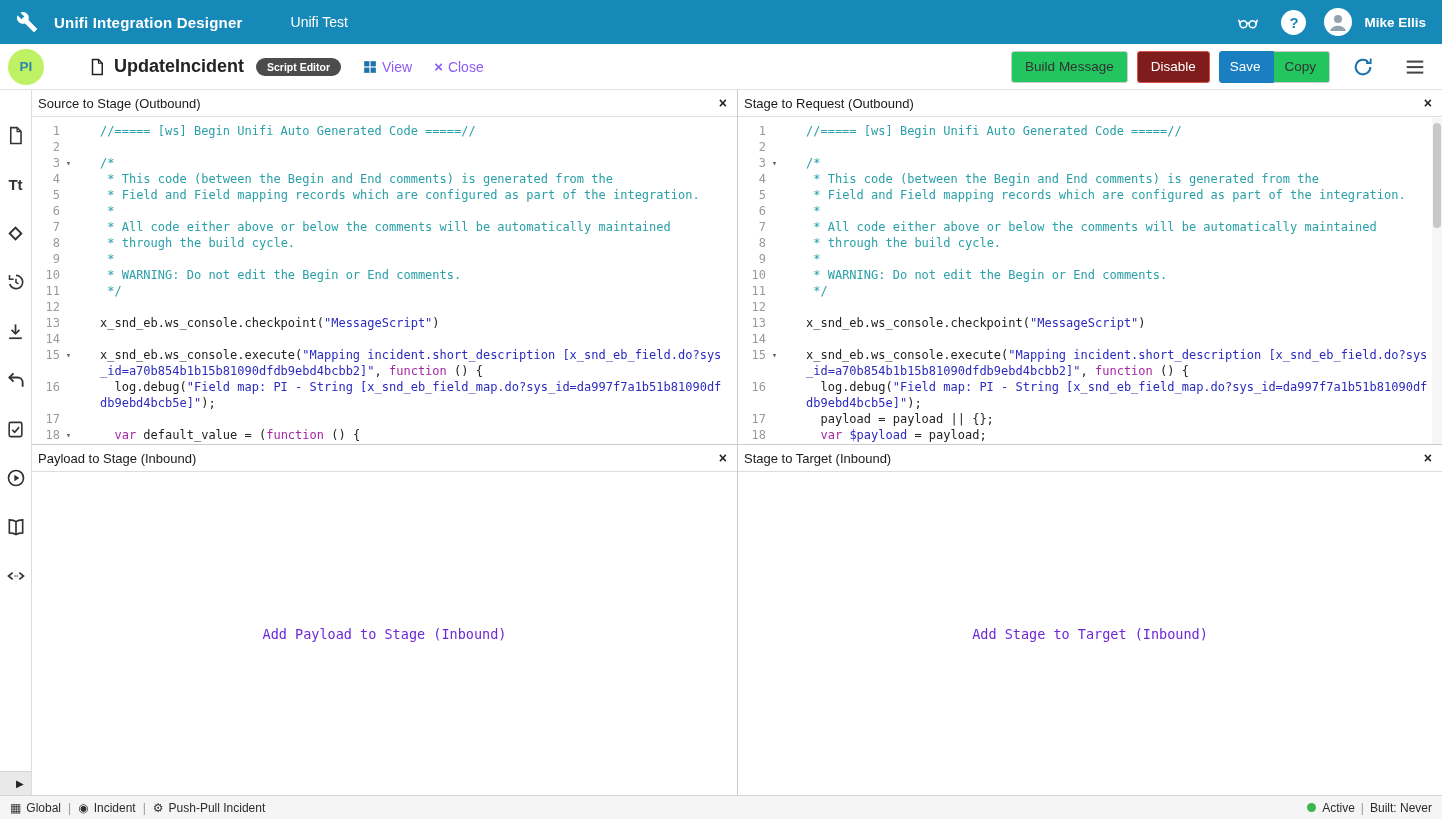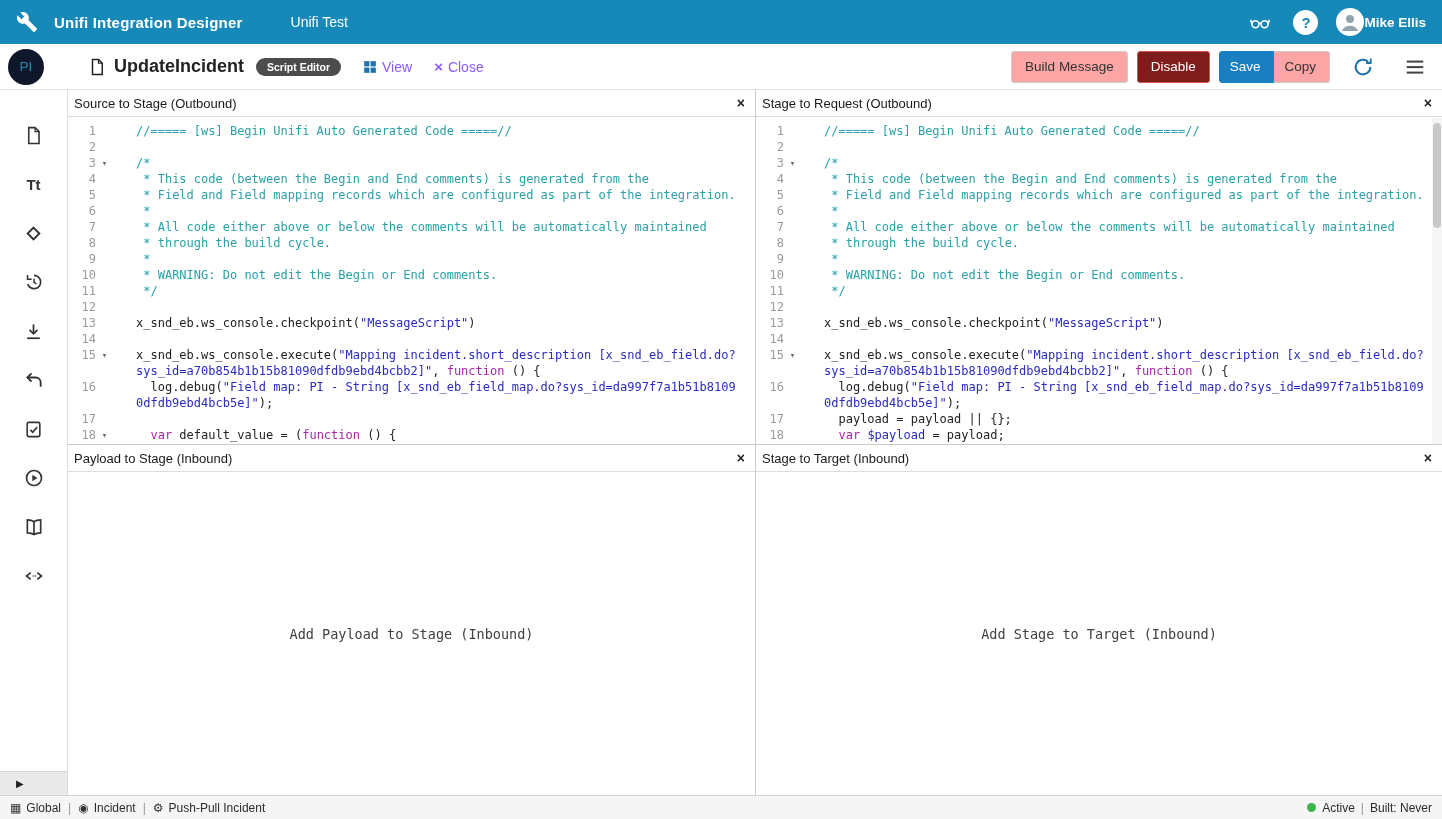--- a/index.html
+++ b/index.html
@@ -17,7 +17,7 @@
   .tb-icon { width:30px; height:24px; display:flex; align-items:center; justify-content:center; cursor:pointer; }
   .help-circle { width:25px; height:25px; border-radius:50%; background:#fff; color:#1789b8;
                  font-weight:700; font-size:15px; display:flex; align-items:center; justify-content:center; cursor:pointer; }
-  .user-chip { display:flex; align-items:center; gap:0; cursor:pointer; }
+  .user-chip { display:flex; align-items:center; gap:12px; cursor:pointer; }
   .user-avatar { width:28px; height:28px; border-radius:50%; background:#fff; display:flex;
                  align-items:center; justify-content:center; overflow:hidden; }
   .user-name { font-size:13.5px; font-weight:700; }

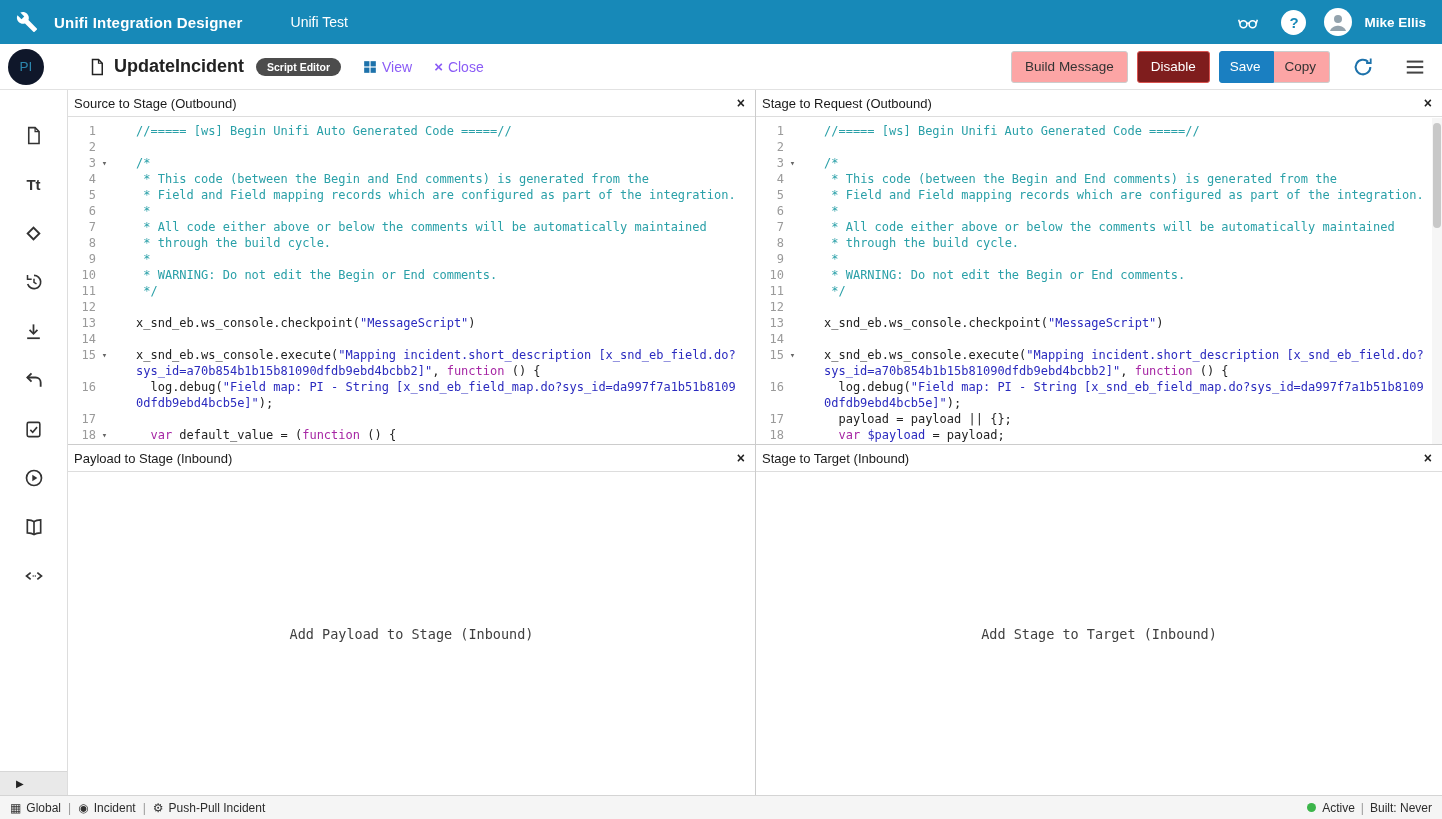--- a/index.html
+++ b/index.html
@@ -26,8 +26,8 @@
   .header { height:46px; background:#fff; border-bottom:1px solid #e2e2e2; display:flex;
             align-items:center; flex-shrink:0; }
   .avatar-col { width:52px; display:flex; justify-content:center; flex-shrink:0; }
-  .pi-avatar { width:36px; height:36px; border-radius:50%; background:#0f172a; color:#2c86ad;
-               font-weight:400; font-size:13.5px; display:flex; align-items:center; justify-content:center; }
+  .pi-avatar { width:36px; height:36px; border-radius:50%; background:#bef264; color:#2c86ad;
+               font-weight:700; font-size:13.5px; display:flex; align-items:center; justify-content:center; }
   .doc-icon { width:18px; height:20px; margin-left:36px; display:flex; align-items:center; }
   .record-title { font-size:18px; font-weight:700; color:#222; margin-left:8px; }
   .badge { background:#4c4c4c; color:#fff; font-size:10.5px; font-weight:700; padding:3px 11px;

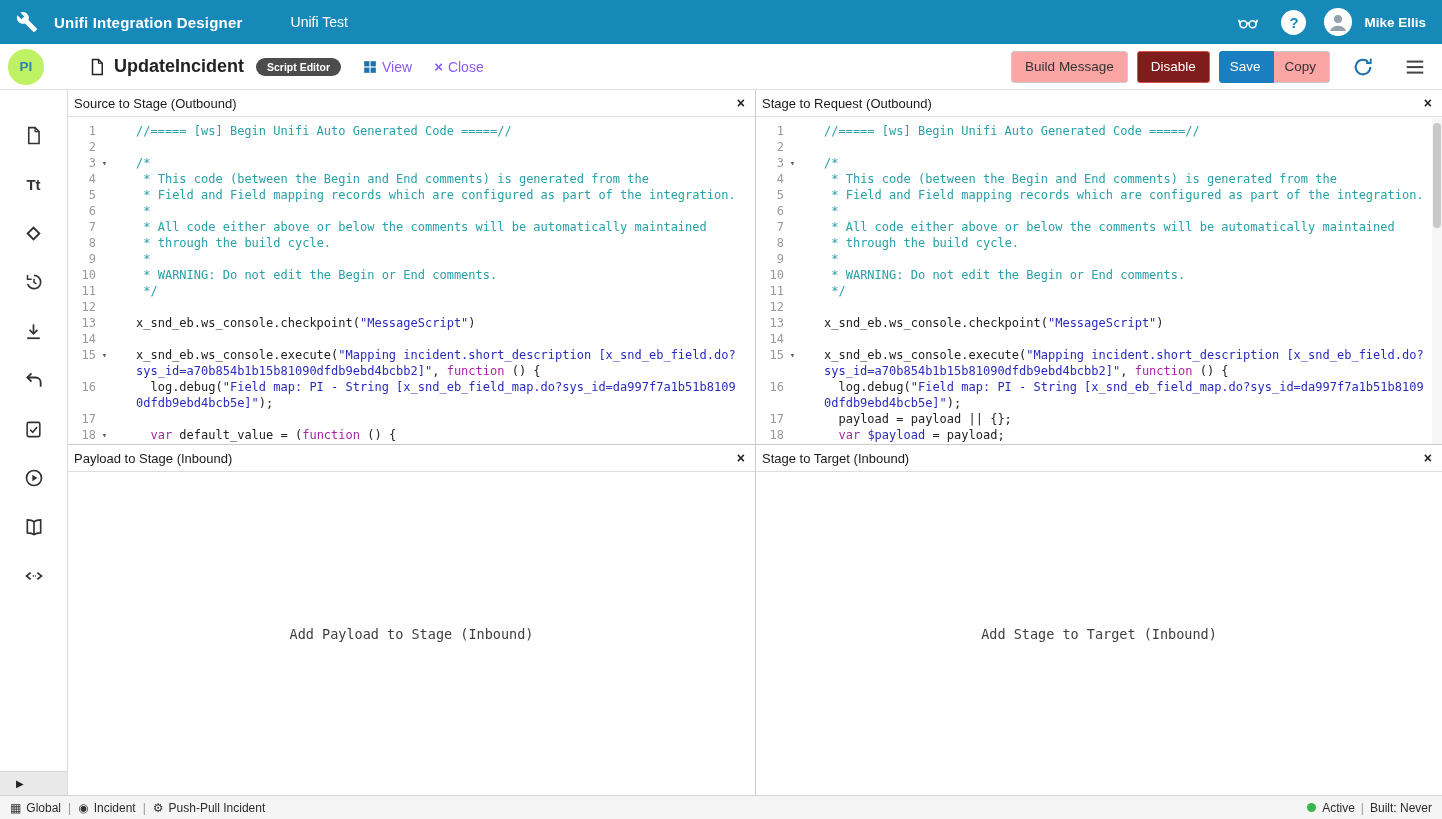--- a/index.html
+++ b/index.html
@@ -36,7 +36,7 @@
   .hlink .x-glyph { font-weight:700; font-size:15px; }
   .header-right { margin-left:auto; display:flex; align-items:center; padding-right:14px; }
   .btn { height:32px; padding:0 13px; font-size:13.5px; border-radius:3px; border:1px solid #ccc;
-         background:#fca5a5; color:#333; font-family:"Liberation Sans",sans-serif; cursor:pointer; }
+         background:#22c55e; color:#333; font-family:"Liberation Sans",sans-serif; cursor:pointer; }
   .btn + .btn { margin-left:9px; }
   .btn-danger { background:#7f1d1d; border-color:#d9534f; color:#fff; margin-left:9px; }
   .btn-group { display:flex; margin-left:9px; }

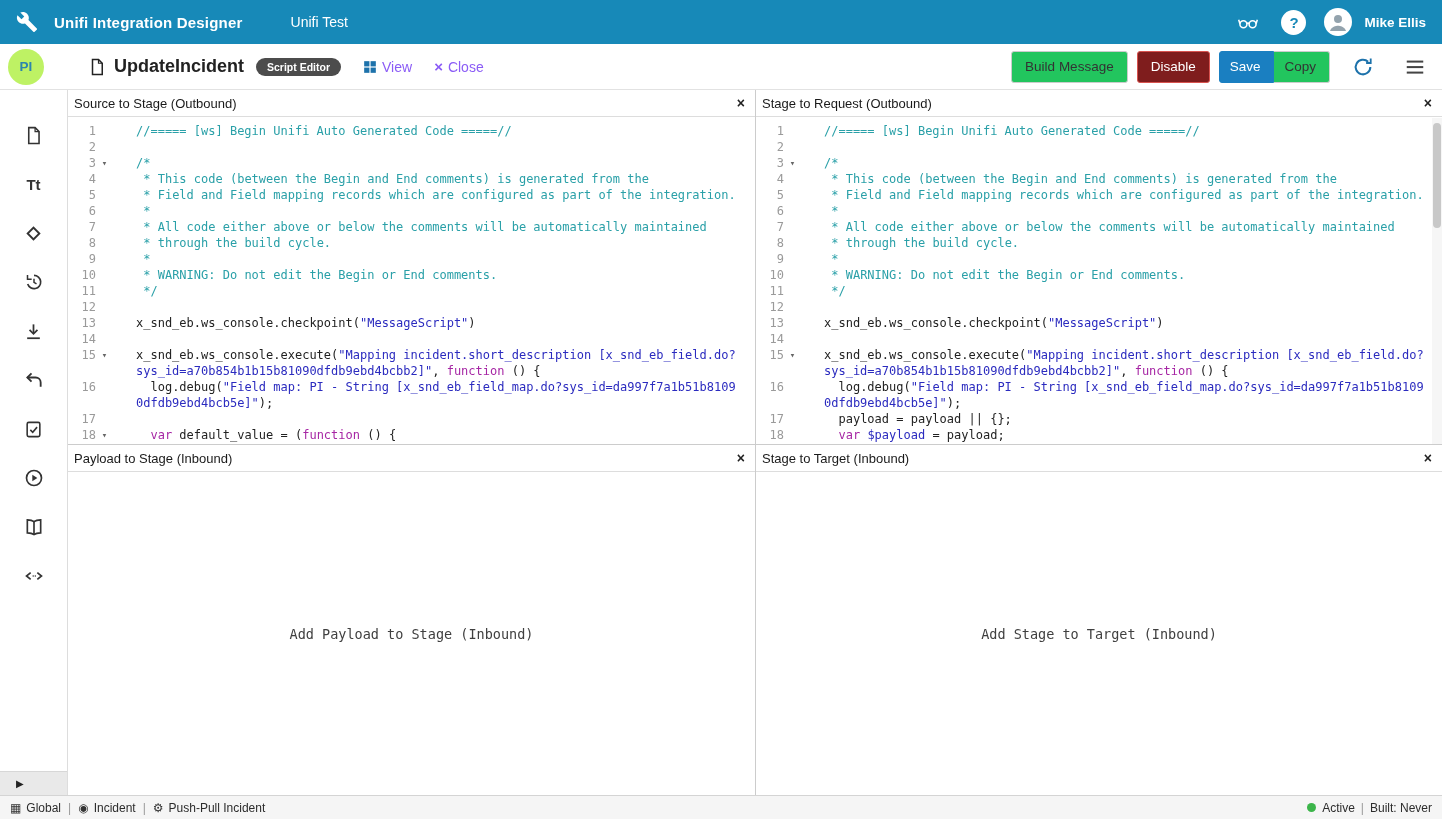--- a/index.html
+++ b/index.html
@@ -50,7 +50,7 @@
 
   
   .workspace { flex:1; display:flex; min-height:0; }
-  .sidebar { width:68px; flex-shrink:0; border-right:1px solid #ddd; display:flex; flex-direction:column;
+  .sidebar { width:32px; flex-shrink:0; border-right:1px solid #ddd; display:flex; flex-direction:column;
              align-items:center; padding-top:34px; gap:27px; position:relative; background:#fff; }
   .side-icon { width:22px; height:22px; display:flex; align-items:center; justify-content:center;
                cursor:pointer; color:#333; }

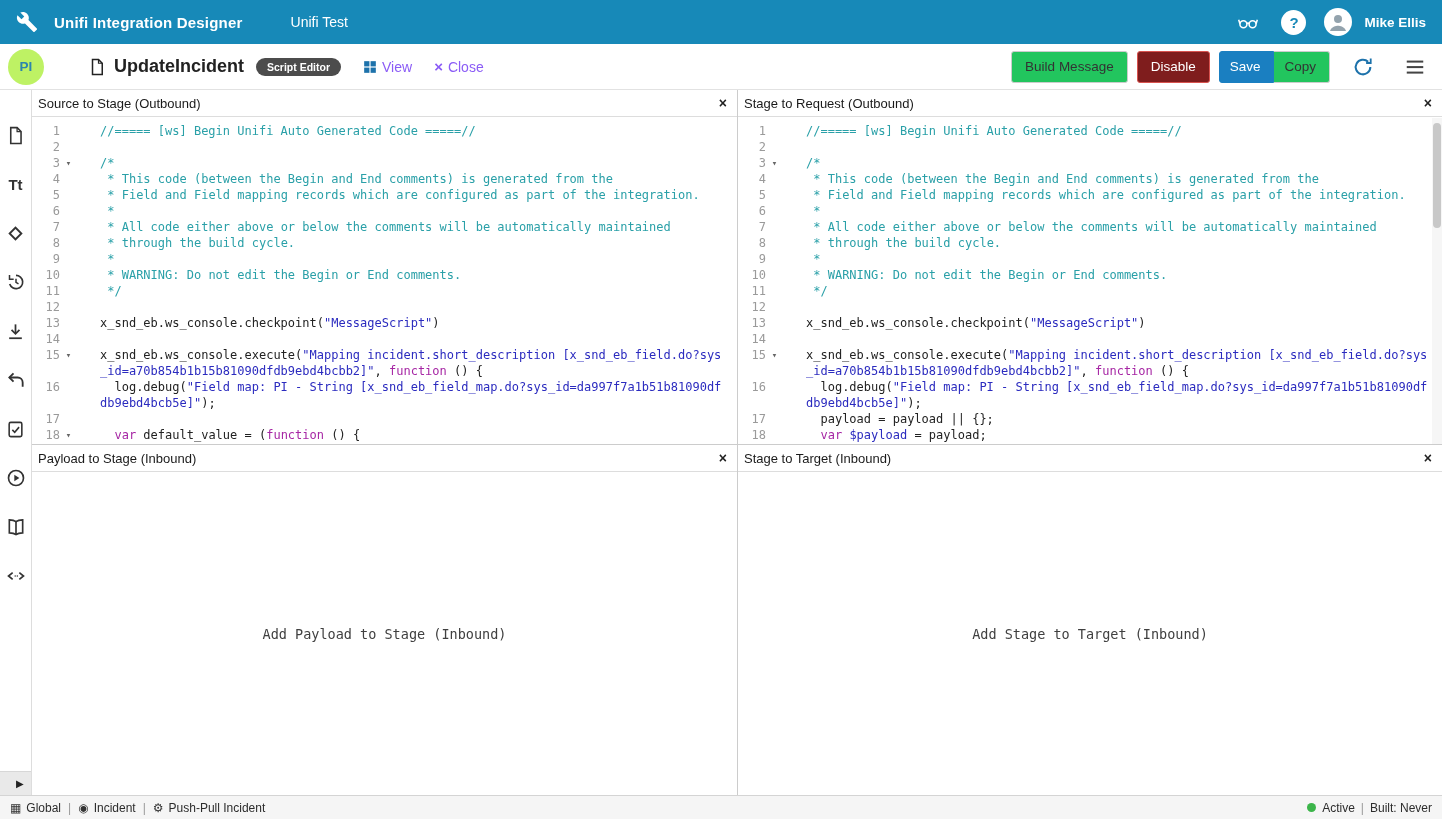--- a/index.html
+++ b/index.html
@@ -84,7 +84,7 @@
 
   
   .empty-area { flex:1; display:flex; align-items:center; justify-content:center; }
-  .add-link { font-family:"DejaVu Sans Mono", monospace; font-size:13.5px; color:#404040; cursor:pointer;text-align:center; }
+  .add-link { font-family:"DejaVu Sans Mono", monospace; font-size:13.5px; color:#6d28d9; cursor:pointer;text-align:center; }
 
   
   .statusbar { height:24px; flex-shrink:0; background:#f5f5f5; border-top:1px solid #d4d4d4;

